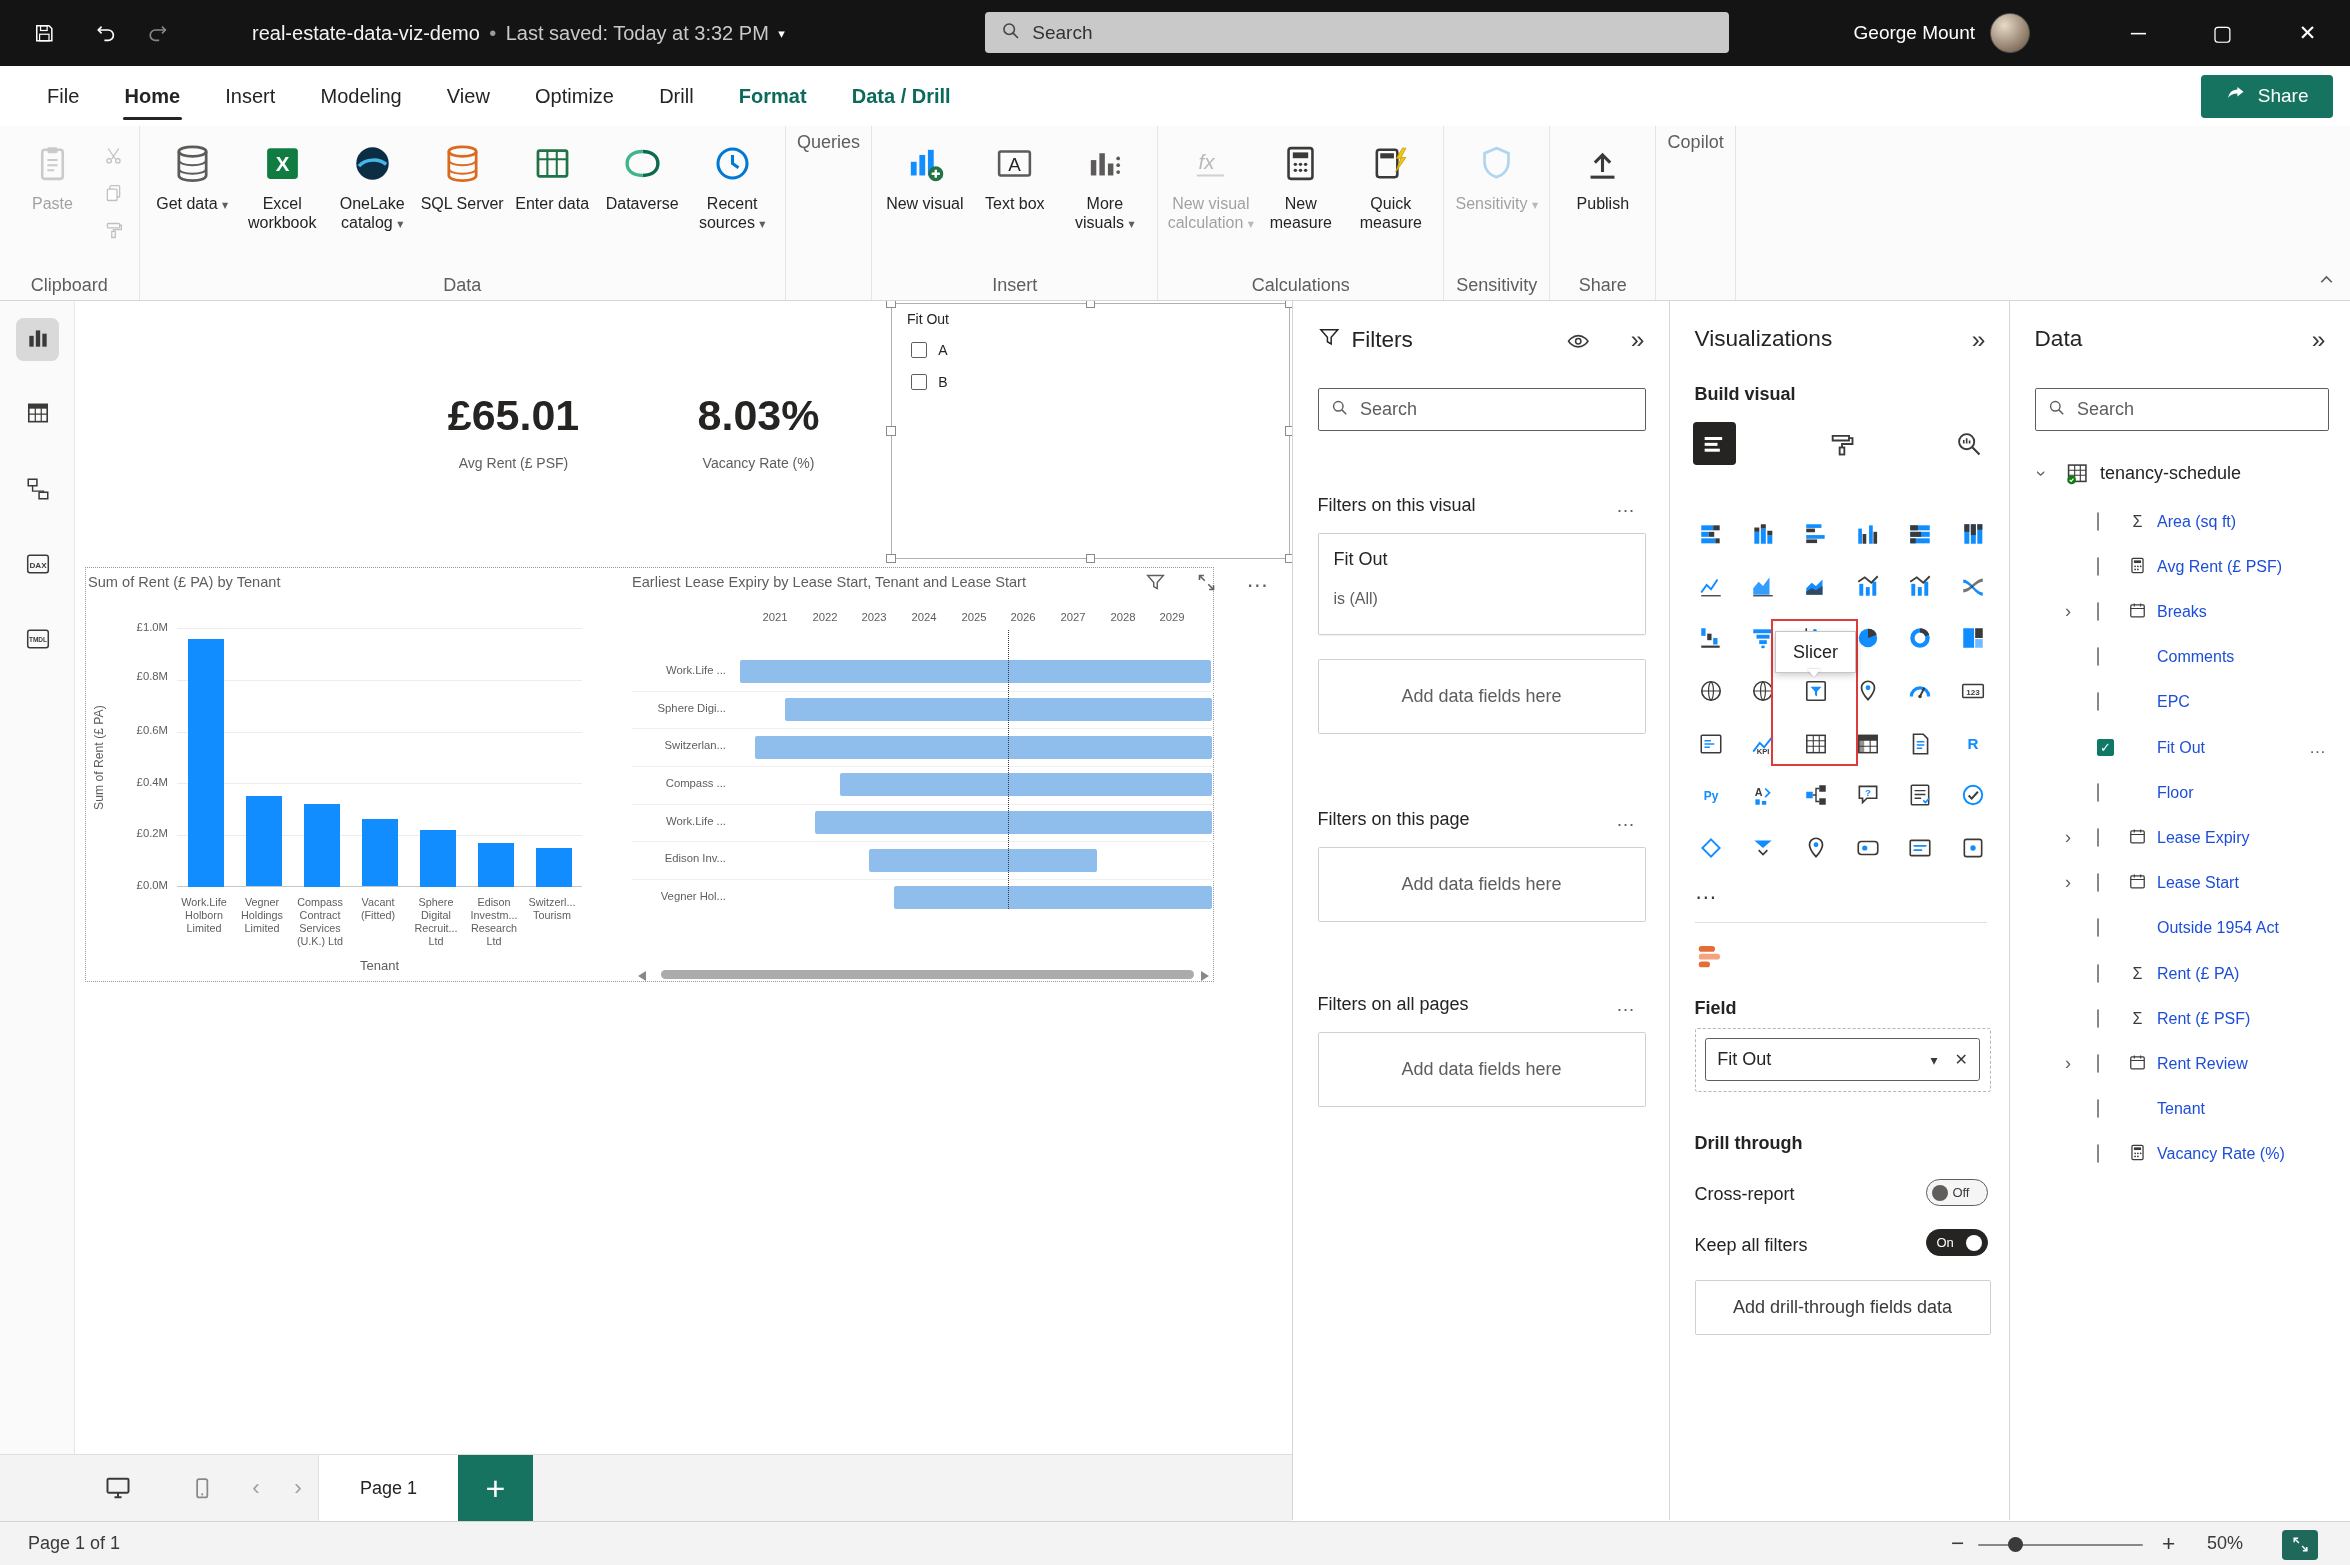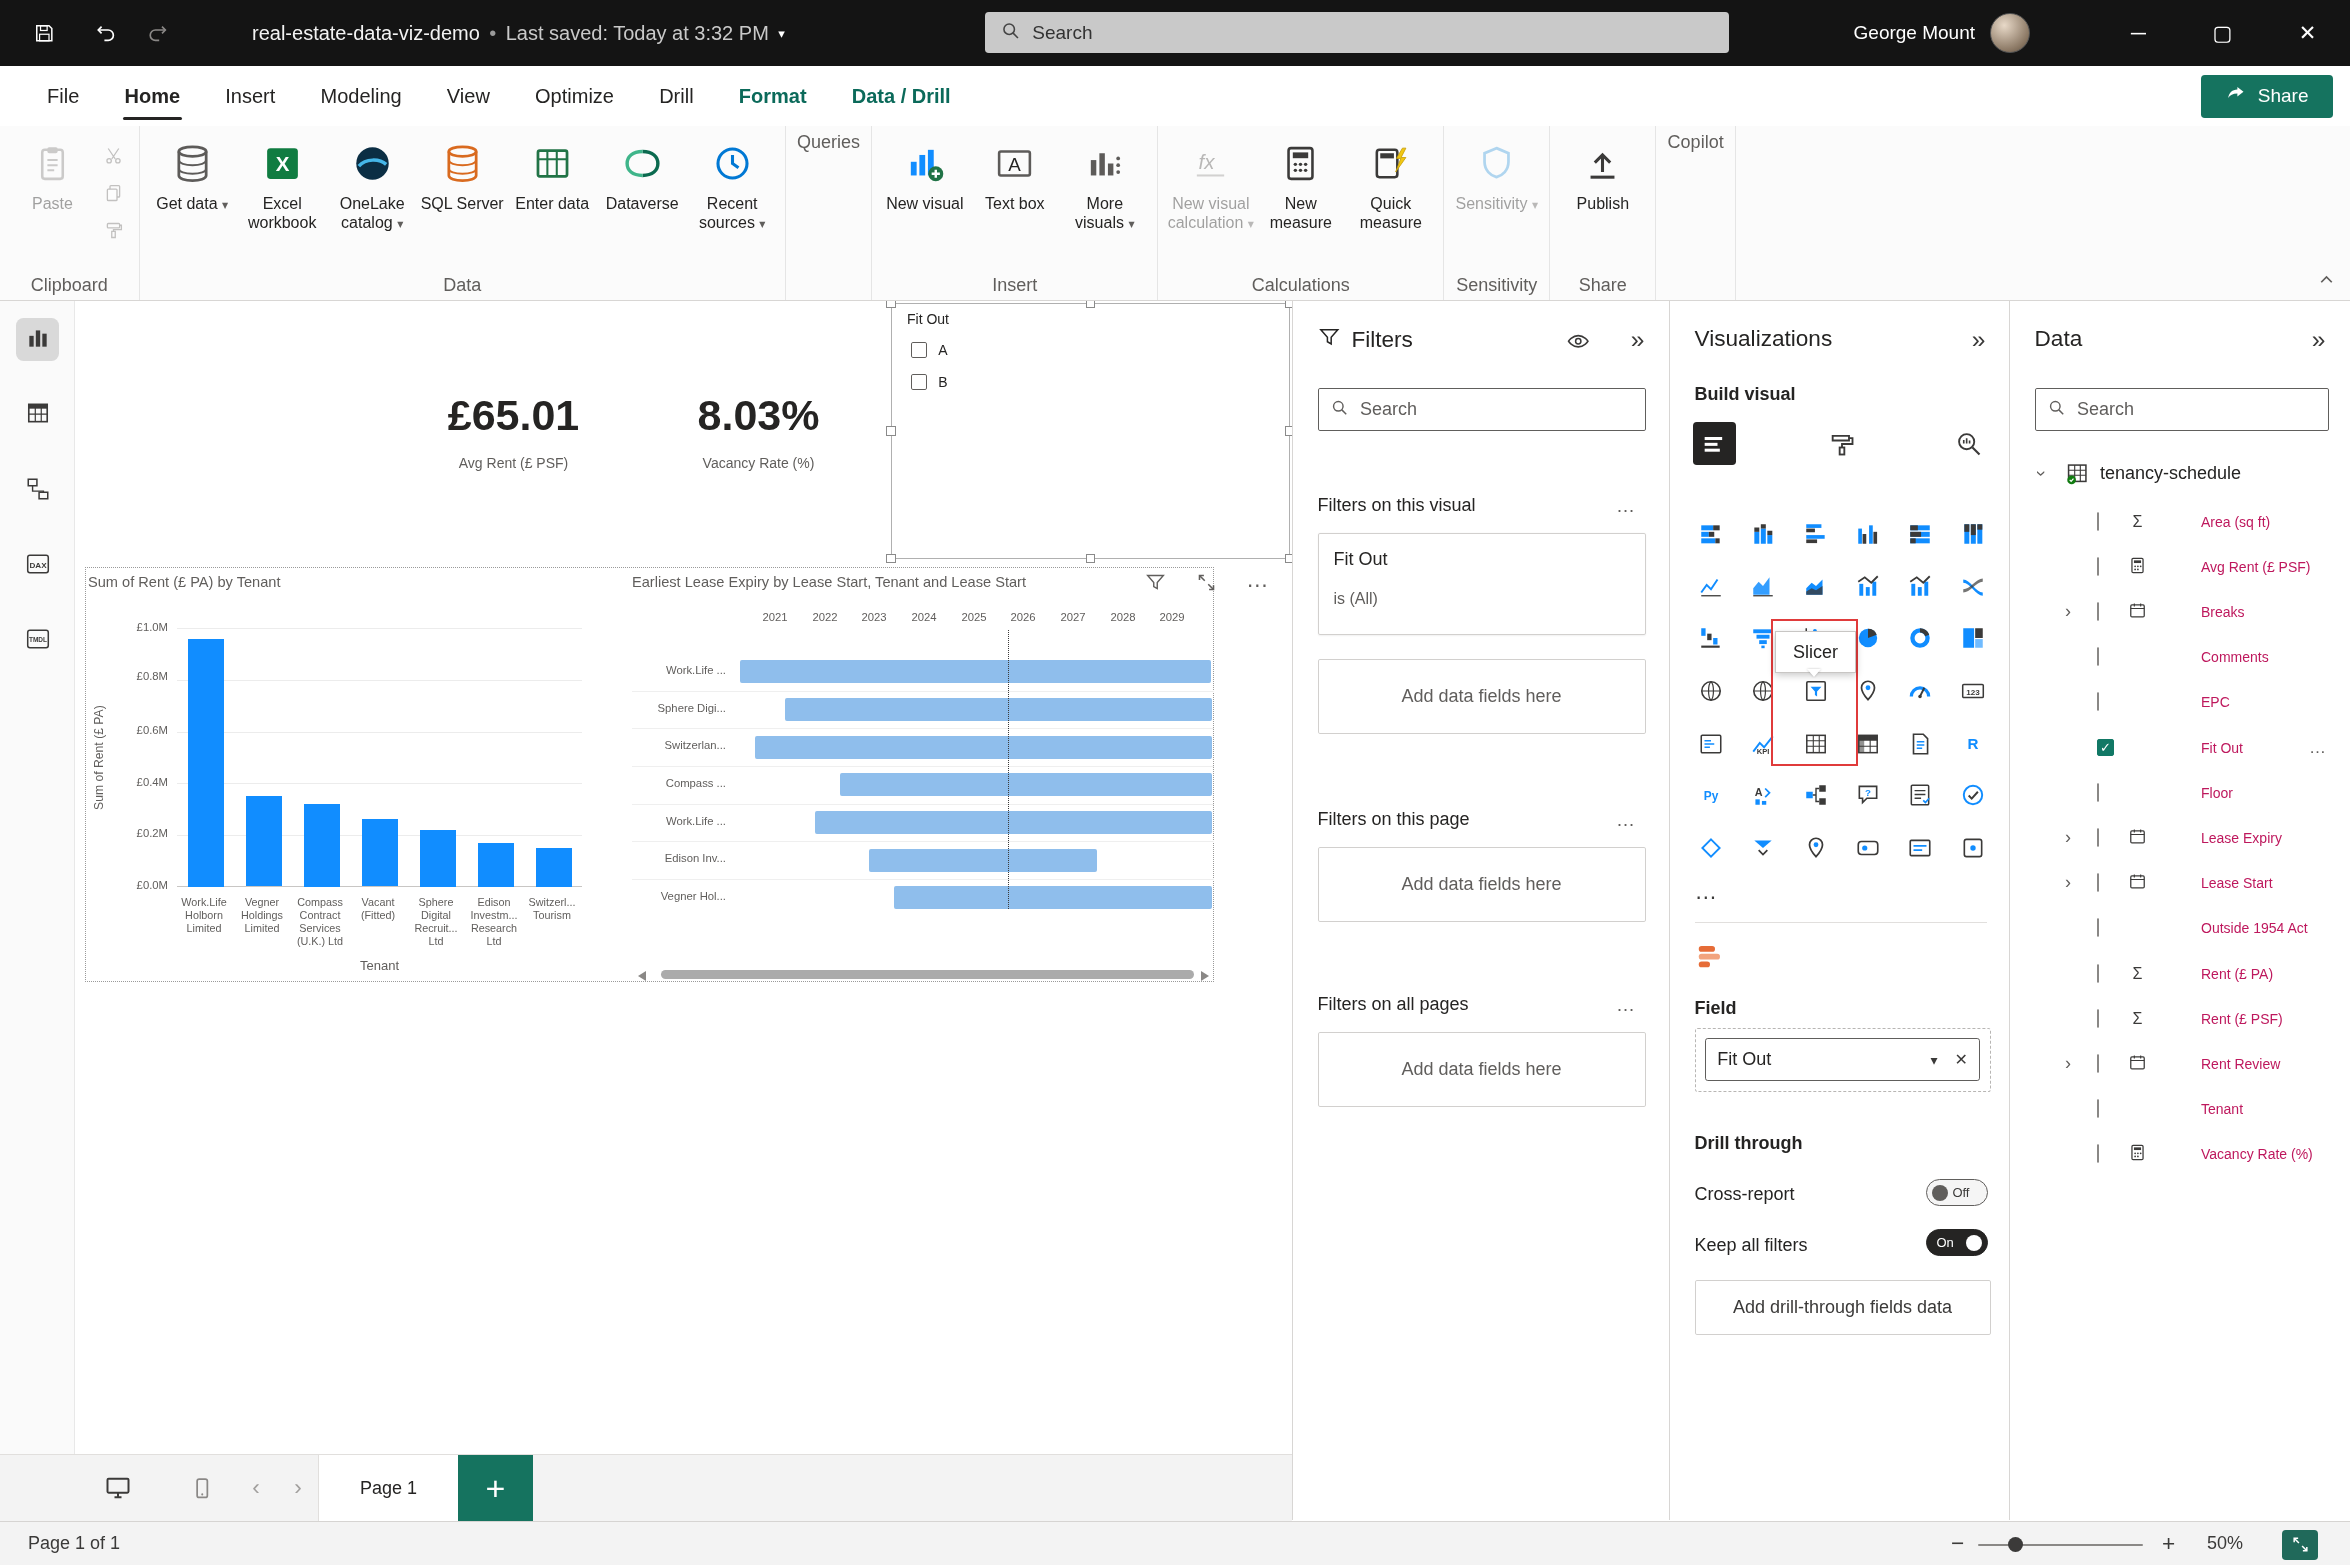--- a/index.html
+++ b/index.html
@@ -109,7 +109,7 @@
   .fr-chev{position:absolute;left:55px;color:#605e5c;font-size:18px;}
   .fr-cb{position:absolute;left:87px;}
   .fr-ic{position:absolute;left:117px;width:21px;text-align:center;}
-  .fr-label{position:absolute;left:147px;font-size:14px;color:#be185d;white-space:nowrap;margin-left:44px;}
+  .fr-label{position:absolute;left:147px;font-size:16px;color:#1d4ed8;white-space:nowrap;}
   .fr-menu{position:absolute;left:299px;color:#605e5c;letter-spacing:1.9px;font-size:17px;}
   .cbx2{width:17px;height:17px;border:1.5px solid #8a8886;border-radius:1.9px;box-sizing:border-box;background:#fff;}
   .cbx2.checked{background:#117865;border-color:#117865;color:#fff;font-size:13px;display:flex;align-items:center;justify-content:center;}

